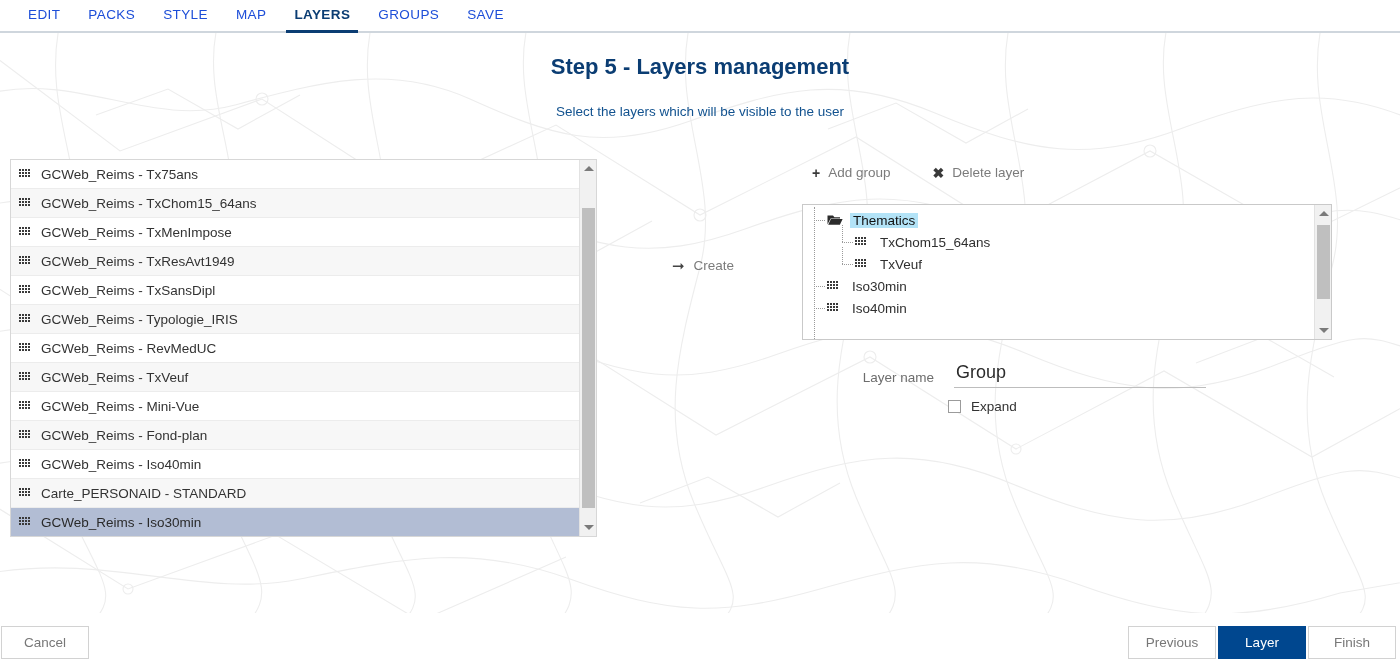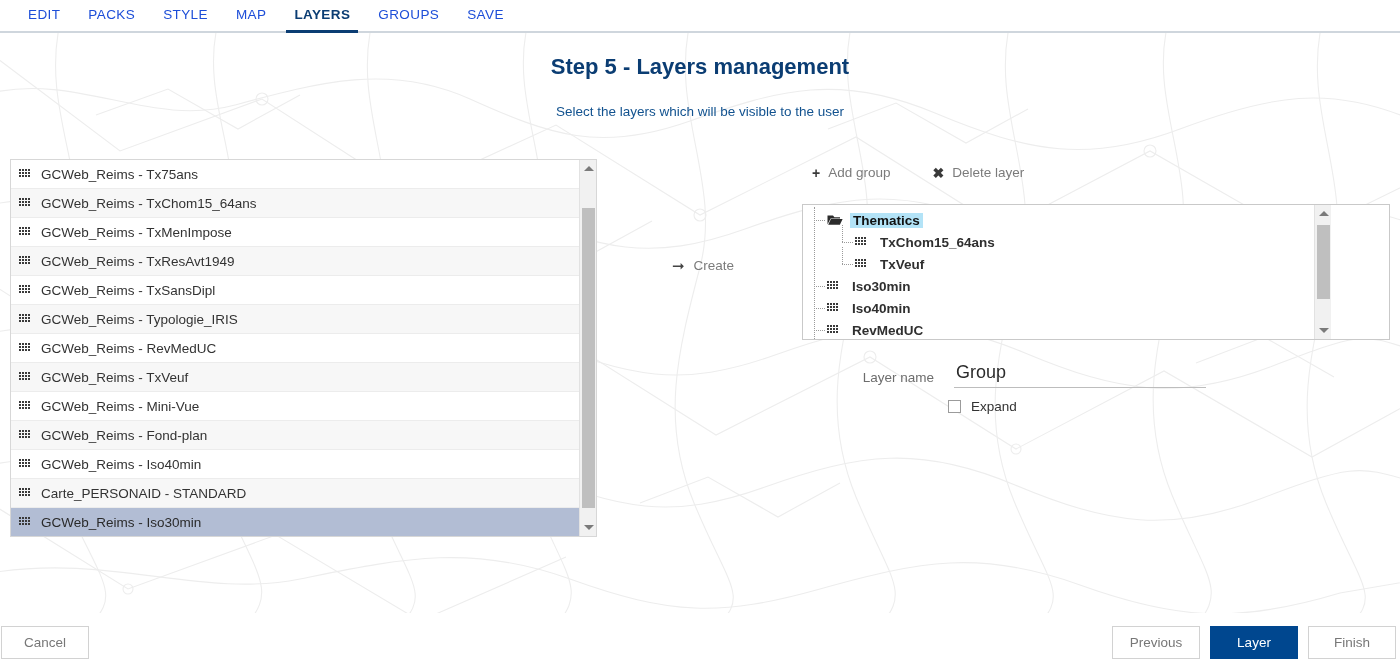--- a/index.html
+++ b/index.html
@@ -191,12 +191,11 @@
   .tree-panel {
     position: absolute;
     left: 802px; top: 204px;
-    width: 588px; height: 136px;
+    width: 530px; height: 136px;
     border: 1px solid #c9c9c9;
     background: #ffffff;
     z-index: 4;
     display: flex;
-    font-weight: bold;
   }
   .tree-body {
     width: 511px; height: 134px;

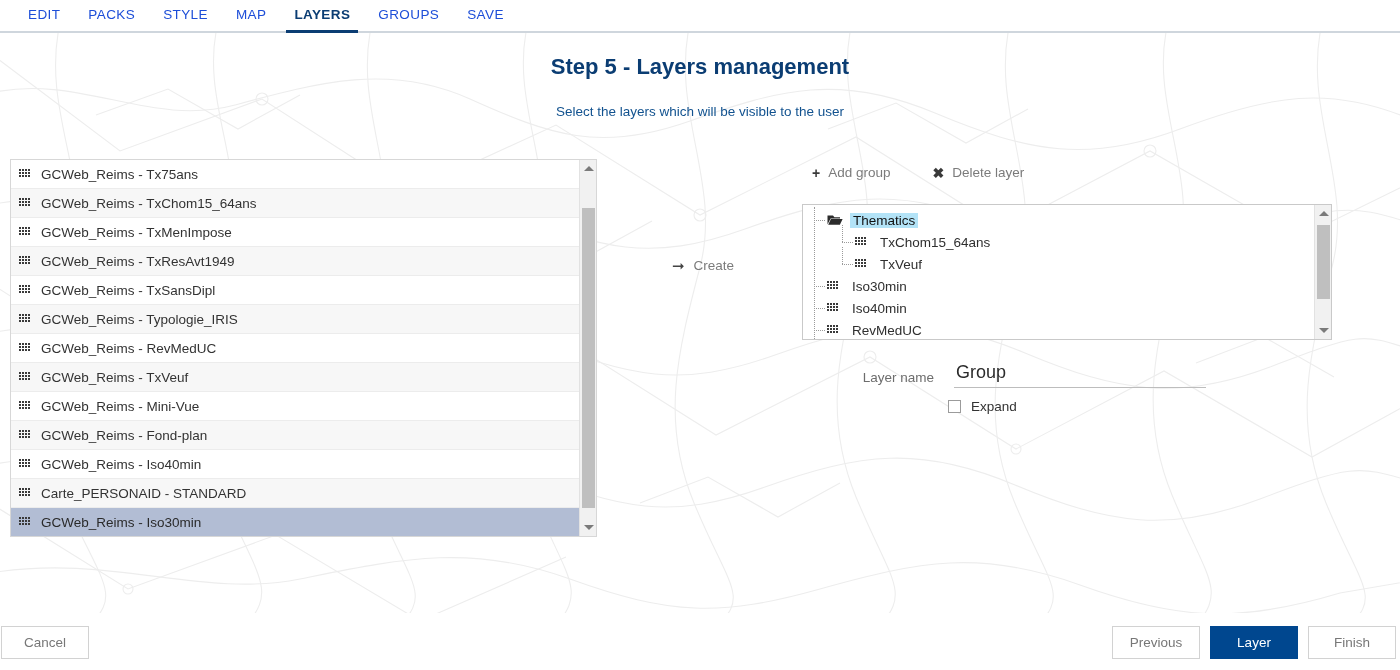--- a/index.html
+++ b/index.html
@@ -700,24 +700,6 @@
         </span>
         <span class="label">Iso40min</span>
       </div>
-      <div class="tnode depth0">
-        <div class="tguide-h" style="left: 11px; top: 11px; width: 11px;"></div>
-        <span class="grid-icon">
-          <i></i>
-          <i></i>
-          <i></i>
-          <i></i>
-          <i></i>
-          <i></i>
-          <i></i>
-          <i></i>
-          <i></i>
-          <i></i>
-          <i></i>
-          <i></i>
-        </span>
-        <span class="label">RevMedUC</span>
-      </div>
     </div>
   <div class="vscroll">
     <div class="arrow up">

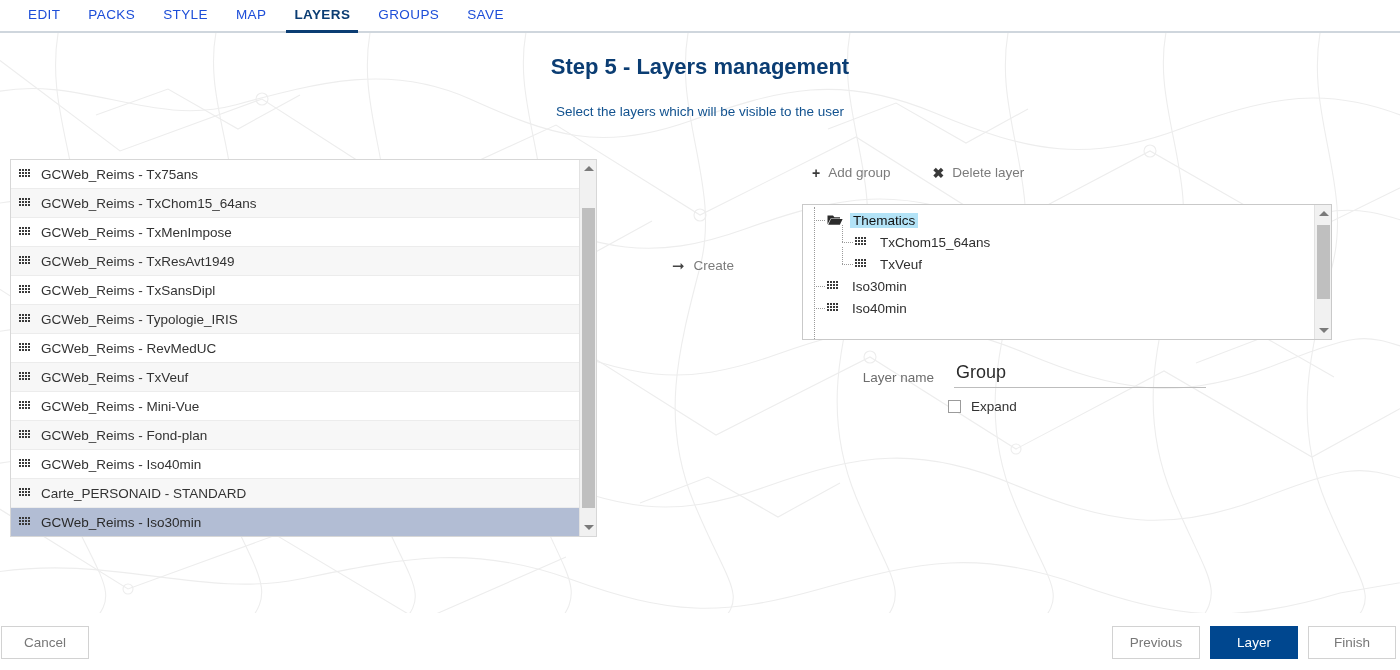--- a/index.html
+++ b/index.html
@@ -302,7 +302,7 @@
   .btn-group-right {
     position: absolute;
     right: 4px; top: 626px;
-    display: flex; gap: 10px;
+    display: flex; gap: 2px;
     z-index: 6;
   }
   .btn-prev { width: 88px; }

